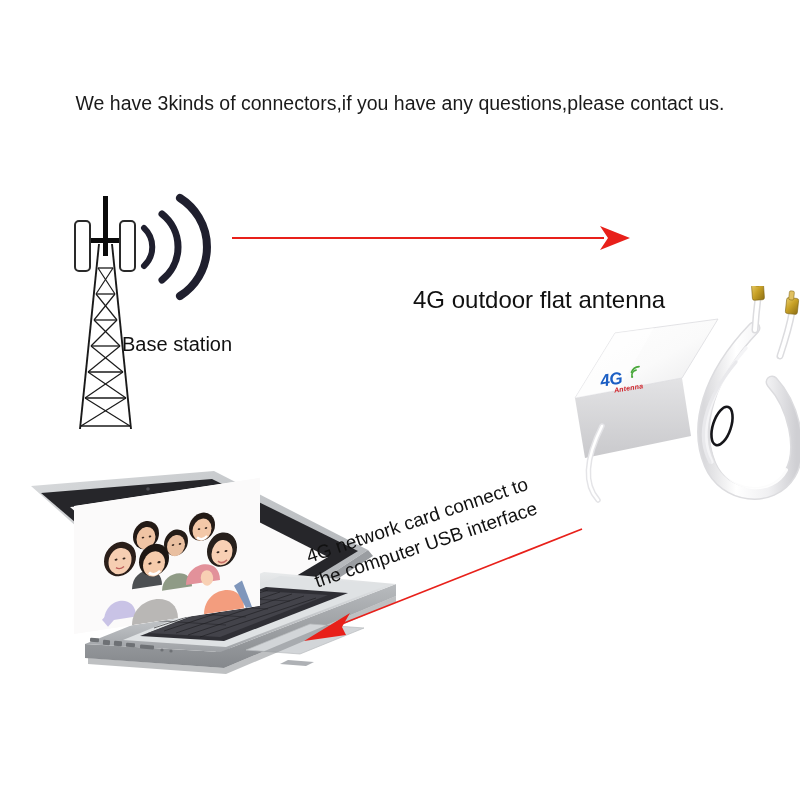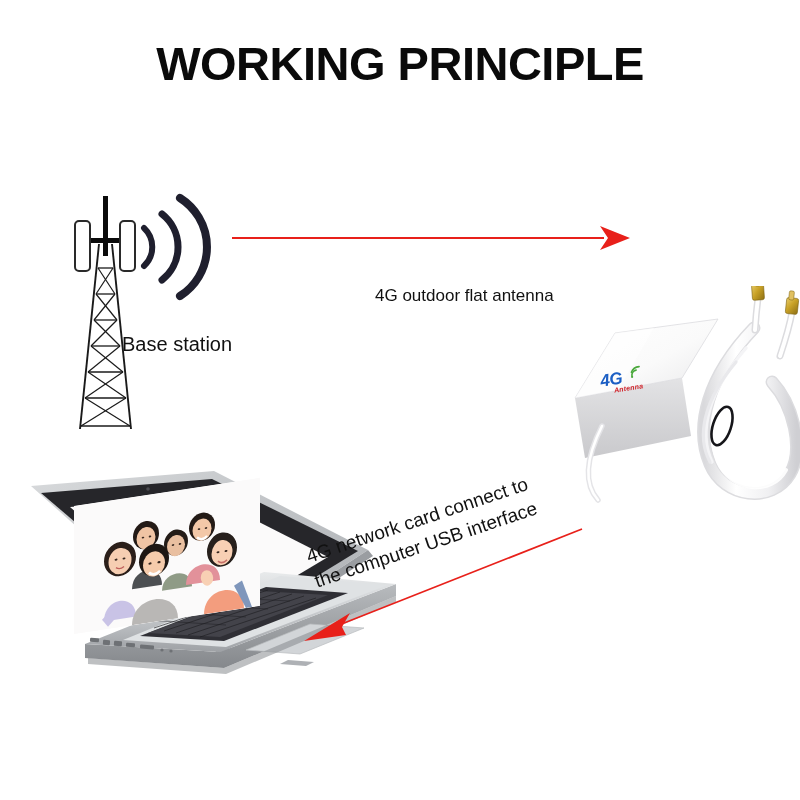--- a/index.html
+++ b/index.html
@@ -175,7 +175,6 @@
 
 <div id="page">
 
-  <div id="title">WORKING PRINCIPLE</div>
 
   <div id="tower-group">
     <svg width="150" height="236" viewBox="0 0 150 236">

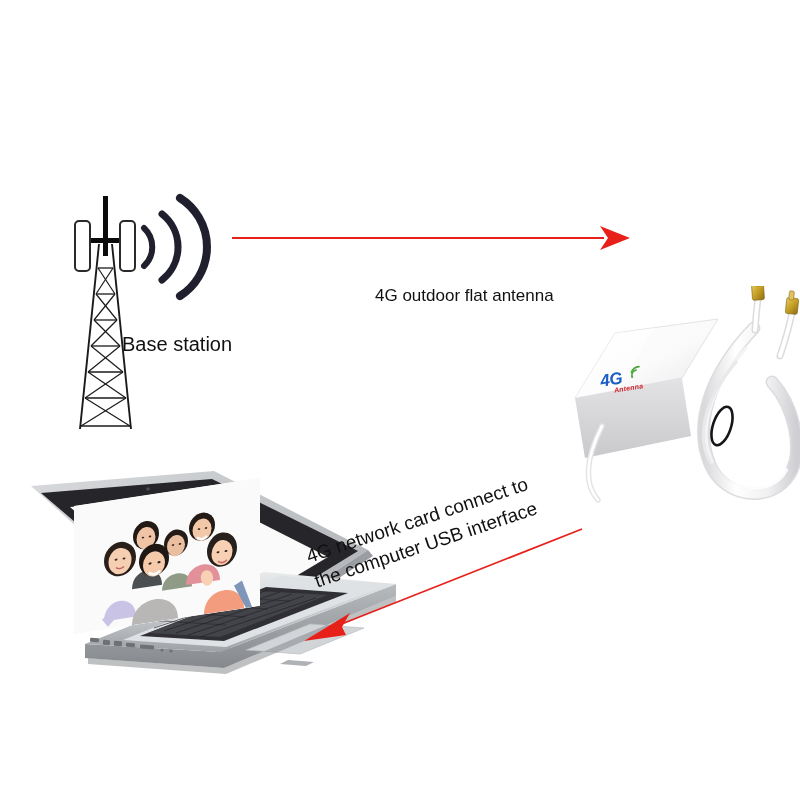--- a/index.html
+++ b/index.html
@@ -175,6 +175,7 @@
 
 <div id="page">
 
+  <div id="subtitle">We have 3kinds of connectors,if you have any questions,please contact us.</div>
 
   <div id="tower-group">
     <svg width="150" height="236" viewBox="0 0 150 236">

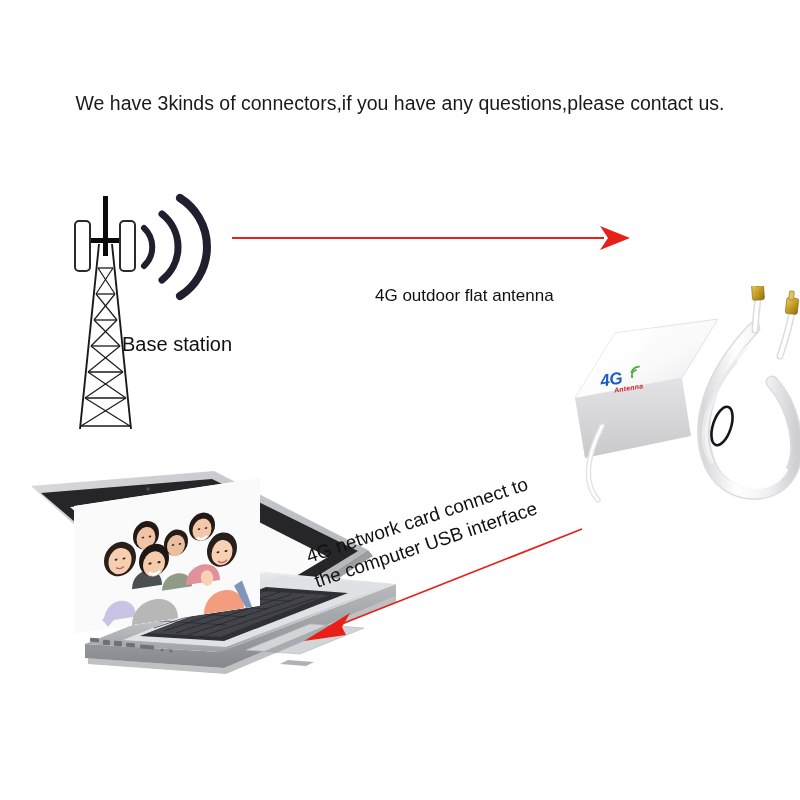--- a/index.html
+++ b/index.html
@@ -87,9 +87,9 @@
   
   #antenna-label {
     position: absolute;
-    left: 375px;
+    left: 413px;
     top: 286px;
-    font-size: 17px;
+    font-size: 24px;
     color: #111111;
     font-family: "Liberation Sans", sans-serif;
     white-space: nowrap;

